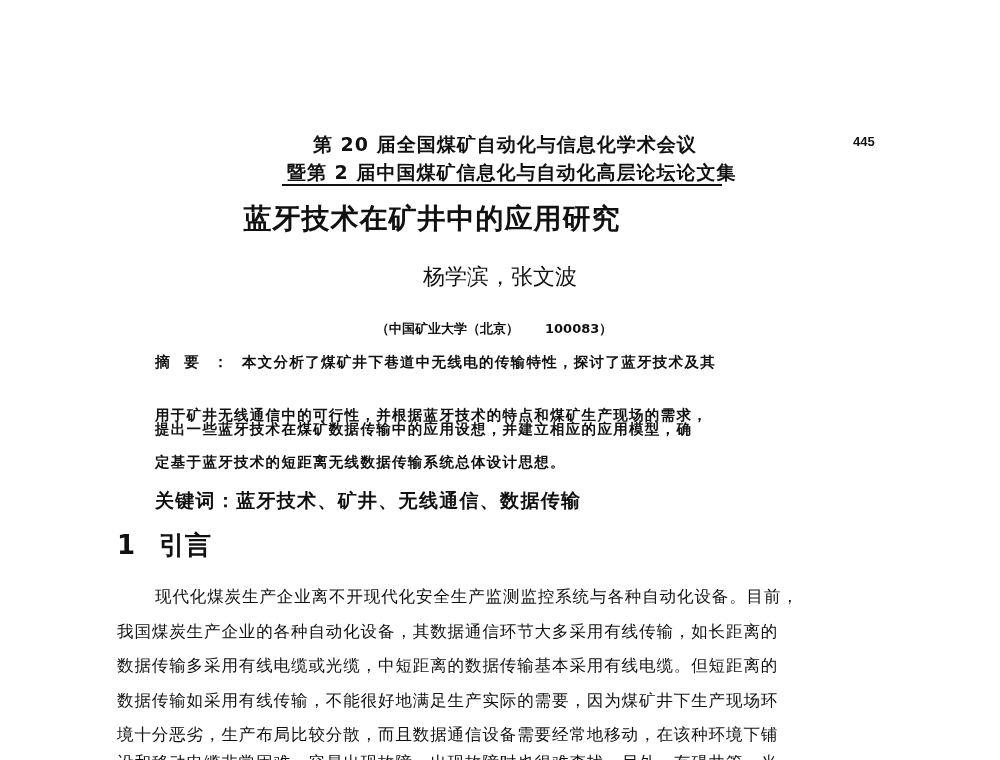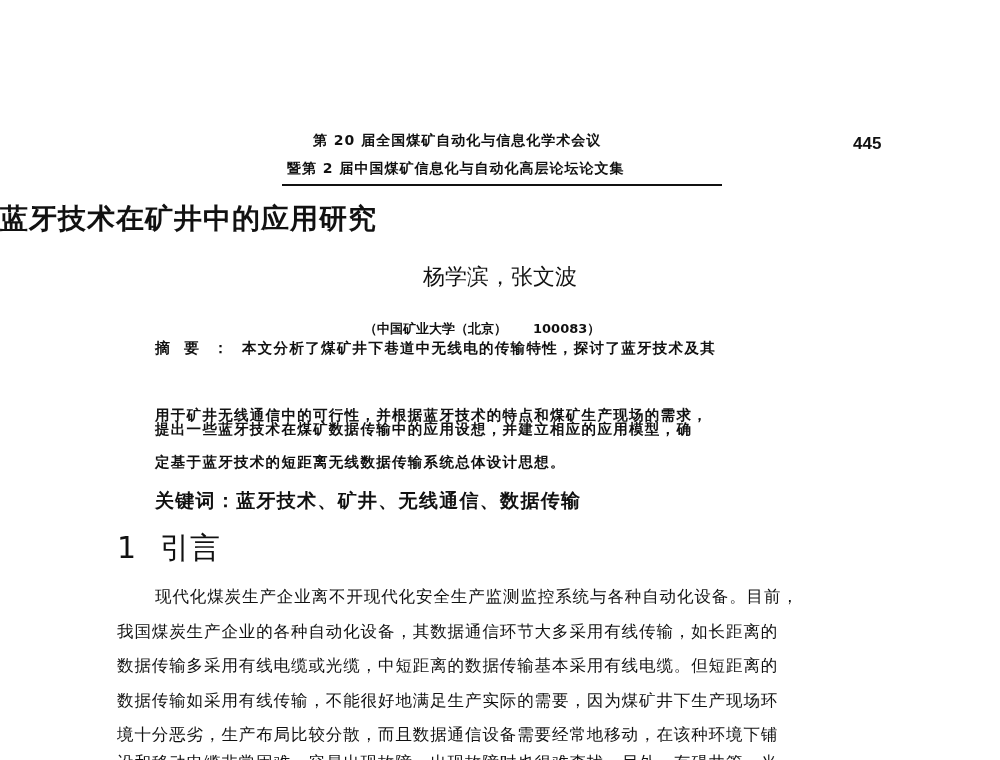--- a/index.html
+++ b/index.html
@@ -5,7 +5,7 @@
   html, body { margin: 0; padding: 0; background: #ffffff; }
   body { width: 1000px; height: 760px; overflow: hidden; position: relative; color: #111; font-family: "DejaVu Serif", "Liberation Serif", serif; }
   .abs { position: absolute; white-space: nowrap; }
-  .conf-line { font-family: "DejaVu Sans", sans-serif; font-weight: bold; font-size: 14px; letter-spacing: 1px; }
+  .conf-line { font-family: "DejaVu Sans", sans-serif; font-weight: bold; font-size: 19px; letter-spacing: 1px; }
   #conf1 { left: 313px; top: 132px; }
   #conf2 { left: 287px; top: 160px; }
   #pagenum { left: 853px; top: 134px; font-family: "Liberation Sans", sans-serif; font-weight: bold; font-size: 17px; }

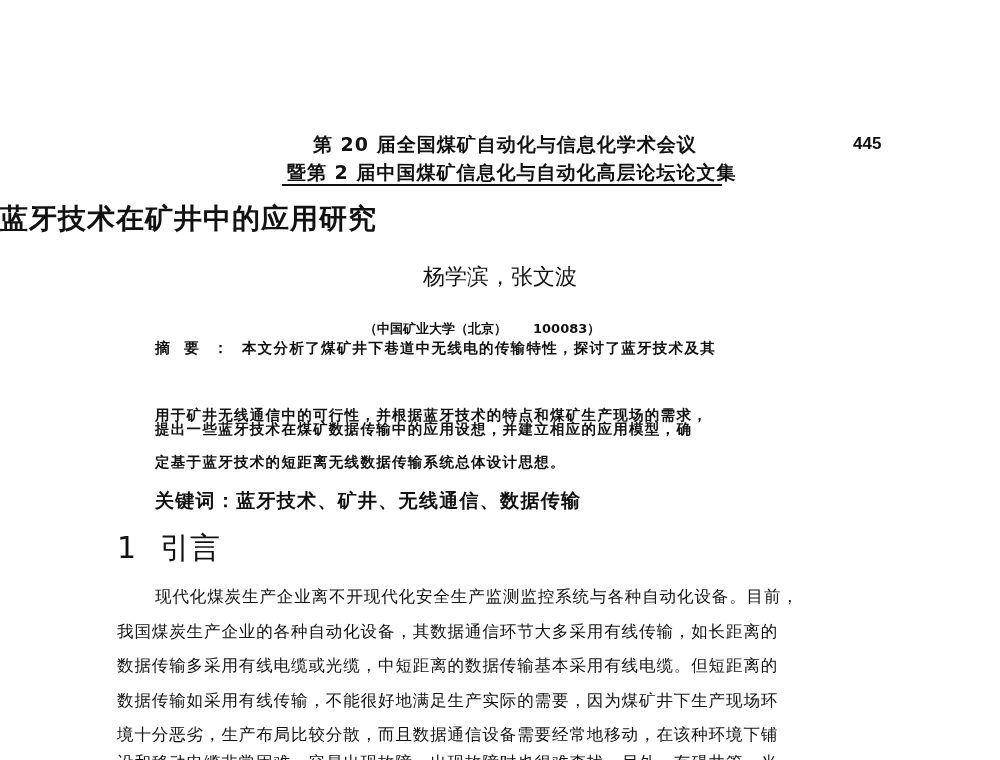--- a/index.html
+++ b/index.html
@@ -8,7 +8,7 @@
   .conf-line { font-family: "DejaVu Sans", sans-serif; font-weight: bold; font-size: 19px; letter-spacing: 1px; }
   #conf1 { left: 313px; top: 132px; }
   #conf2 { left: 287px; top: 160px; }
-  #pagenum { left: 853px; top: 134px; font-family: "Liberation Sans", sans-serif; font-weight: bold; font-size: 17px; }
+  #pagenum { left: 853px; top: 134px; font-family: "Liberation Sans", sans-serif; font-weight: bold; font-size: 13px; }
   #hrule { left: 282px; top: 184px; width: 440px; height: 0; border-top: 2px solid #111; }
   #title { left: 0; width: 864px; top: 200px; font-family: "DejaVu Sans", sans-serif; font-weight: bold; font-size: 28px; letter-spacing: 1px; }
   #authors { left: 0; width: 1000px; text-align: center; top: 262px; font-family: "DejaVu Serif", serif; font-size: 22px; }

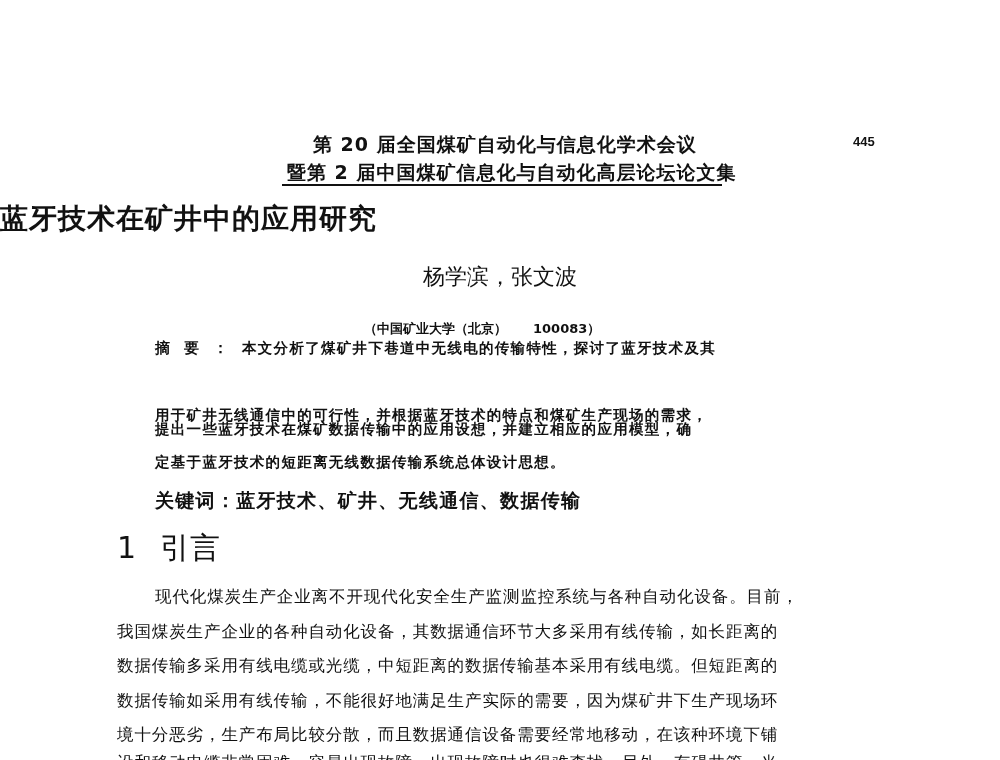--- a/index.html
+++ b/index.html
@@ -10,7 +10,7 @@
   #conf2 { left: 287px; top: 160px; }
   #pagenum { left: 853px; top: 134px; font-family: "Liberation Sans", sans-serif; font-weight: bold; font-size: 13px; }
   #hrule { left: 282px; top: 184px; width: 440px; height: 0; border-top: 2px solid #111; }
-  #title { left: 0; width: 864px; top: 200px; font-family: "DejaVu Sans", sans-serif; font-weight: bold; font-size: 28px; letter-spacing: 1px; }
+  #title { left: 0; width: 864px; text-align: center; top: 200px; font-family: "DejaVu Sans", sans-serif; font-weight: bold; font-size: 28px; letter-spacing: 1px; }
   #authors { left: 0; width: 1000px; text-align: center; top: 262px; font-family: "DejaVu Serif", serif; font-size: 22px; }
   #affil { left: 364px; top: 320px; font-size: 13px; font-weight: bold; font-family: "DejaVu Sans", sans-serif; }
   .abs-line { left: 155px; font-family: "DejaVu Sans", sans-serif; font-weight: bold; font-size: 14.5px; letter-spacing: 1.3px; }

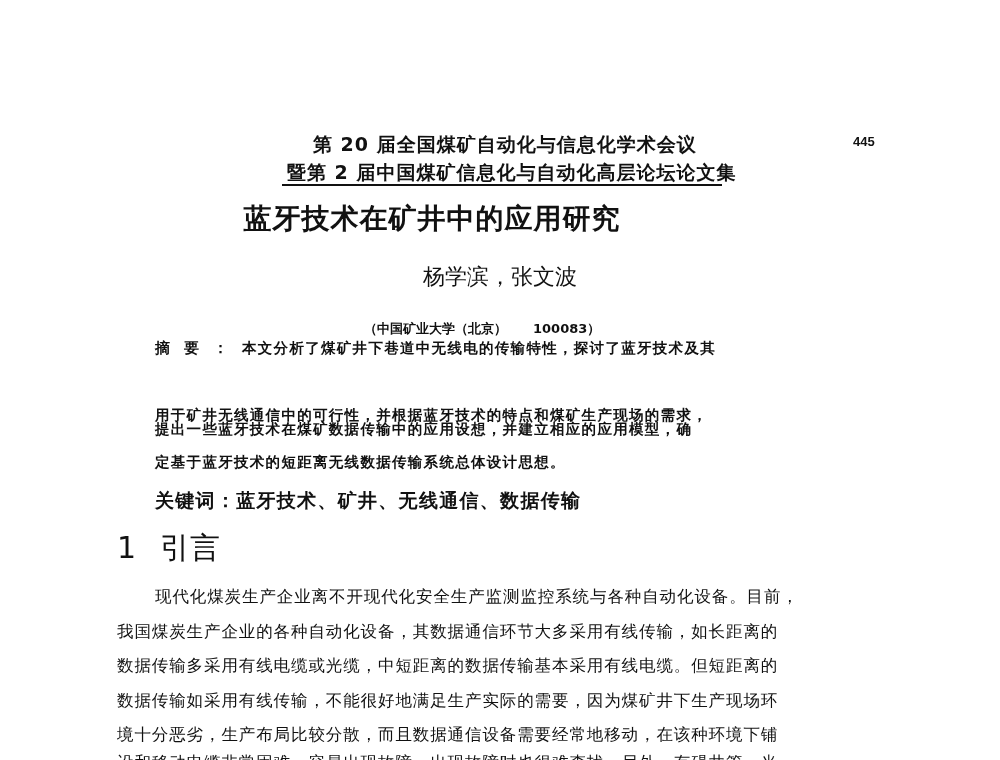--- a/index.html
+++ b/index.html
@@ -12,7 +12,7 @@
   #hrule { left: 282px; top: 184px; width: 440px; height: 0; border-top: 2px solid #111; }
   #title { left: 0; width: 864px; text-align: center; top: 200px; font-family: "DejaVu Sans", sans-serif; font-weight: bold; font-size: 28px; letter-spacing: 1px; }
   #authors { left: 0; width: 1000px; text-align: center; top: 262px; font-family: "DejaVu Serif", serif; font-size: 22px; }
-  #affil { left: 364px; top: 320px; font-size: 13px; font-weight: bold; font-family: "DejaVu Sans", sans-serif; }
+  #affil { left: 376px; top: 320px; font-size: 13px; font-weight: bold; font-family: "DejaVu Sans", sans-serif; }
   .abs-line { left: 155px; font-family: "DejaVu Sans", sans-serif; font-weight: bold; font-size: 14.5px; letter-spacing: 1.3px; }
   #abs1 { top: 339px; } #abs2 { top: 386px; margin-top: 20px; } #abs3 { top: 420px; } #abs4 { top: 453px; }
   .abs-label { font-weight: bold; font-size: 15px; letter-spacing: 14px; }

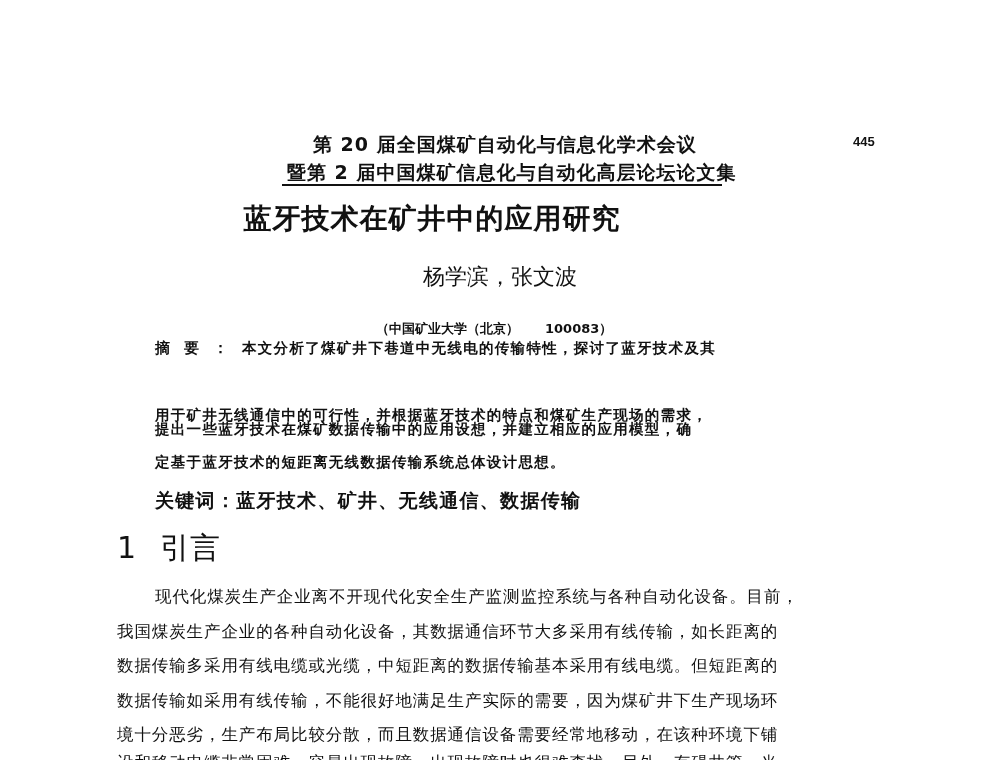--- a/index.html
+++ b/index.html
@@ -14,7 +14,7 @@
   #authors { left: 0; width: 1000px; text-align: center; top: 262px; font-family: "DejaVu Serif", serif; font-size: 22px; }
   #affil { left: 376px; top: 320px; font-size: 13px; font-weight: bold; font-family: "DejaVu Sans", sans-serif; }
   .abs-line { left: 155px; font-family: "DejaVu Sans", sans-serif; font-weight: bold; font-size: 14.5px; letter-spacing: 1.3px; }
-  #abs1 { top: 339px; } #abs2 { top: 386px; margin-top: 20px; } #abs3 { top: 420px; } #abs4 { top: 453px; }
+  #abs1 { top: 353px; } #abs2 { top: 386px; margin-top: 20px; } #abs3 { top: 420px; } #abs4 { top: 453px; }
   .abs-label { font-weight: bold; font-size: 15px; letter-spacing: 14px; }
   #kw { top: 488px; left: 155px; font-family: "DejaVu Sans", sans-serif; font-size: 19px; font-weight: bold; letter-spacing: 1.3px; }
   #sec { left: 117px; top: 528px; font-family: "DejaVu Sans", sans-serif; font-weight: normal; font-size: 30px; }

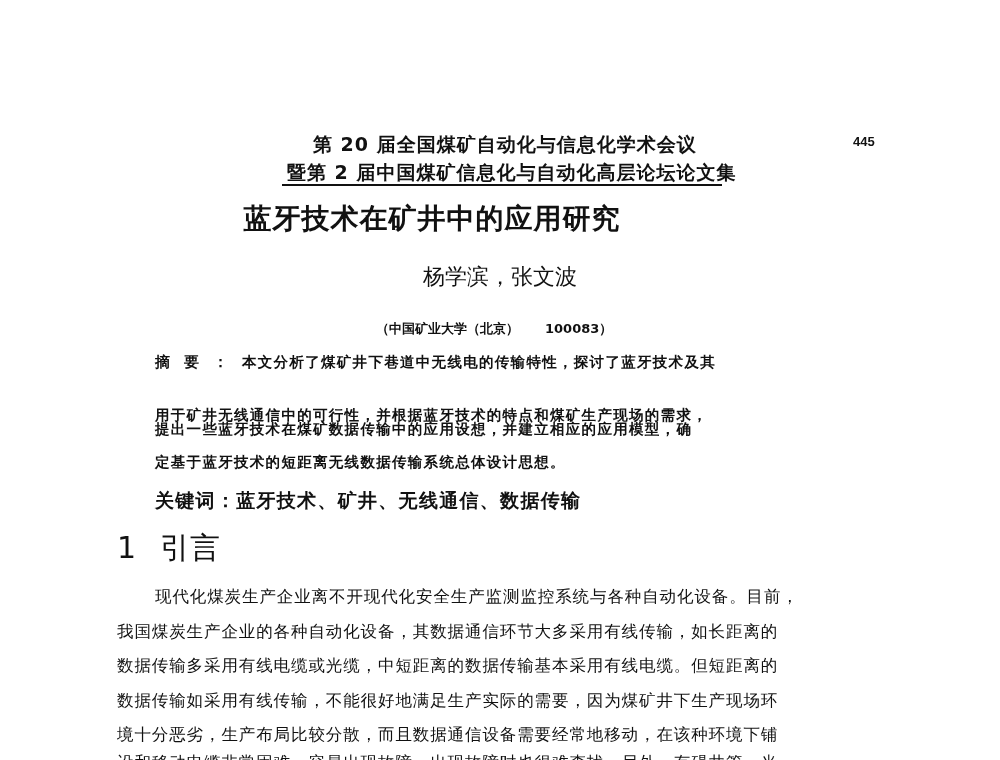--- a/index.html
+++ b/index.html
@@ -17,7 +17,7 @@
   #abs1 { top: 353px; } #abs2 { top: 386px; margin-top: 20px; } #abs3 { top: 420px; } #abs4 { top: 453px; }
   .abs-label { font-weight: bold; font-size: 15px; letter-spacing: 14px; }
   #kw { top: 488px; left: 155px; font-family: "DejaVu Sans", sans-serif; font-size: 19px; font-weight: bold; letter-spacing: 1.3px; }
-  #sec { left: 117px; top: 528px; font-family: "DejaVu Sans", sans-serif; font-weight: normal; font-size: 30px; }
+  #sec { left: 117px; top: 528px; font-family: "DejaVu Sans", sans-serif; font-weight: bold; font-size: 26px; }
   #sec .num { margin-right: 24px; }
   .body-line { left: 117px; font-family: "DejaVu Sans", sans-serif; font-size: 16.5px; letter-spacing: 0.9px; }
   #b1 { top: 586px; left: 155px; } #b2 { top: 621px; text-align: right; } #b3 { top: 655px; } #b4 { top: 690px; } #b5 { top: 724px; } #b6 { top: 752px; }

